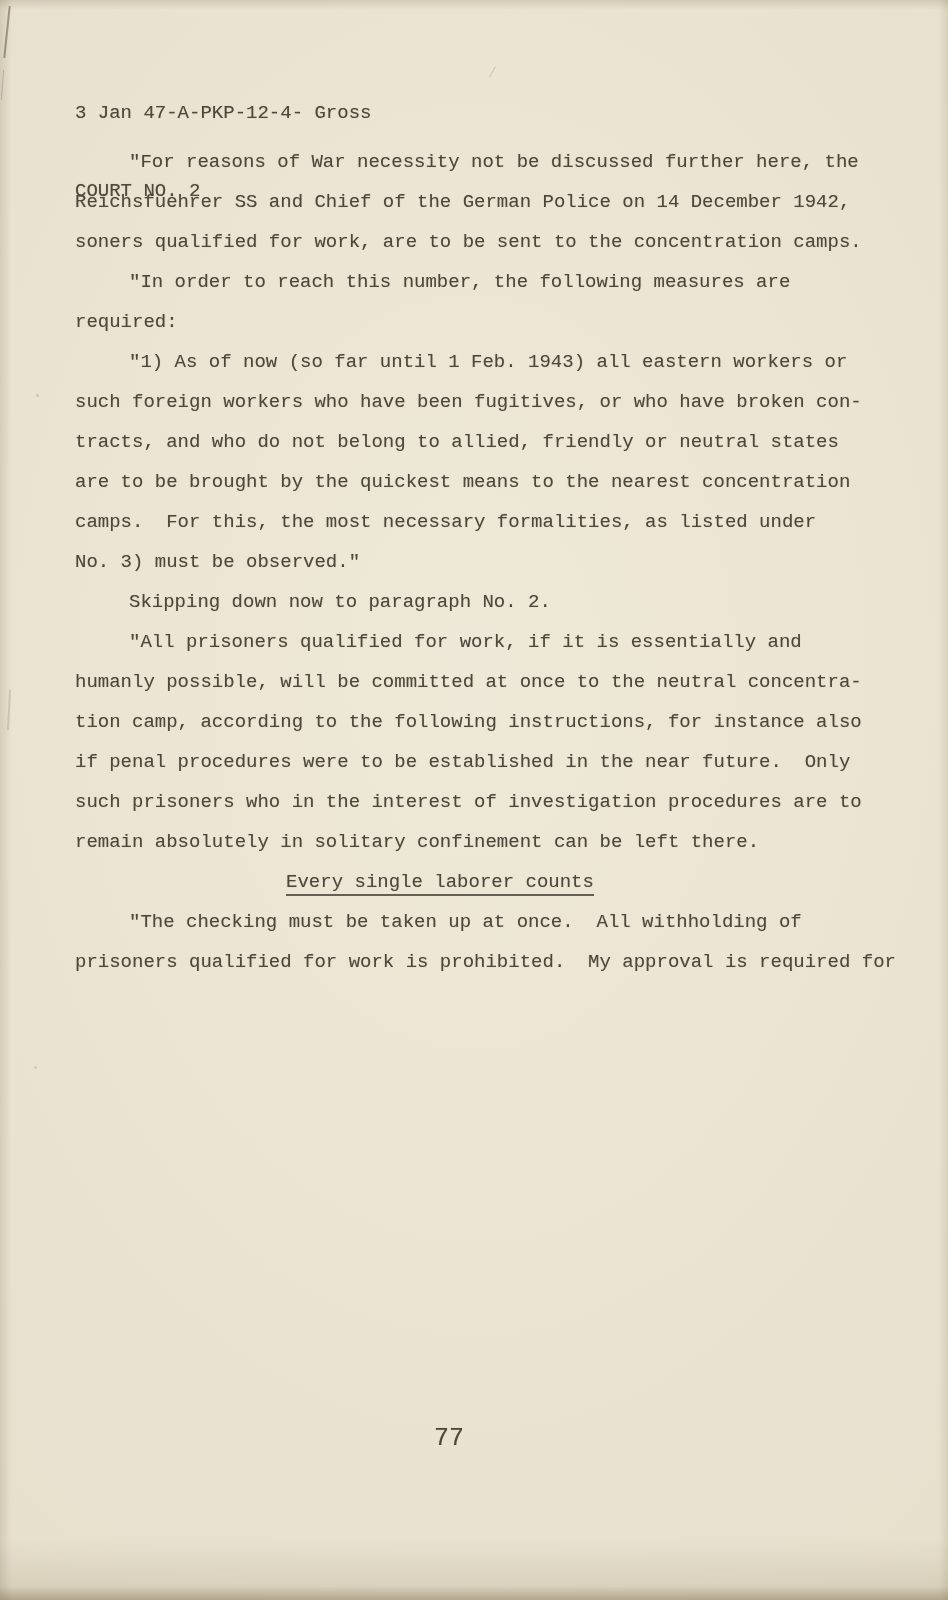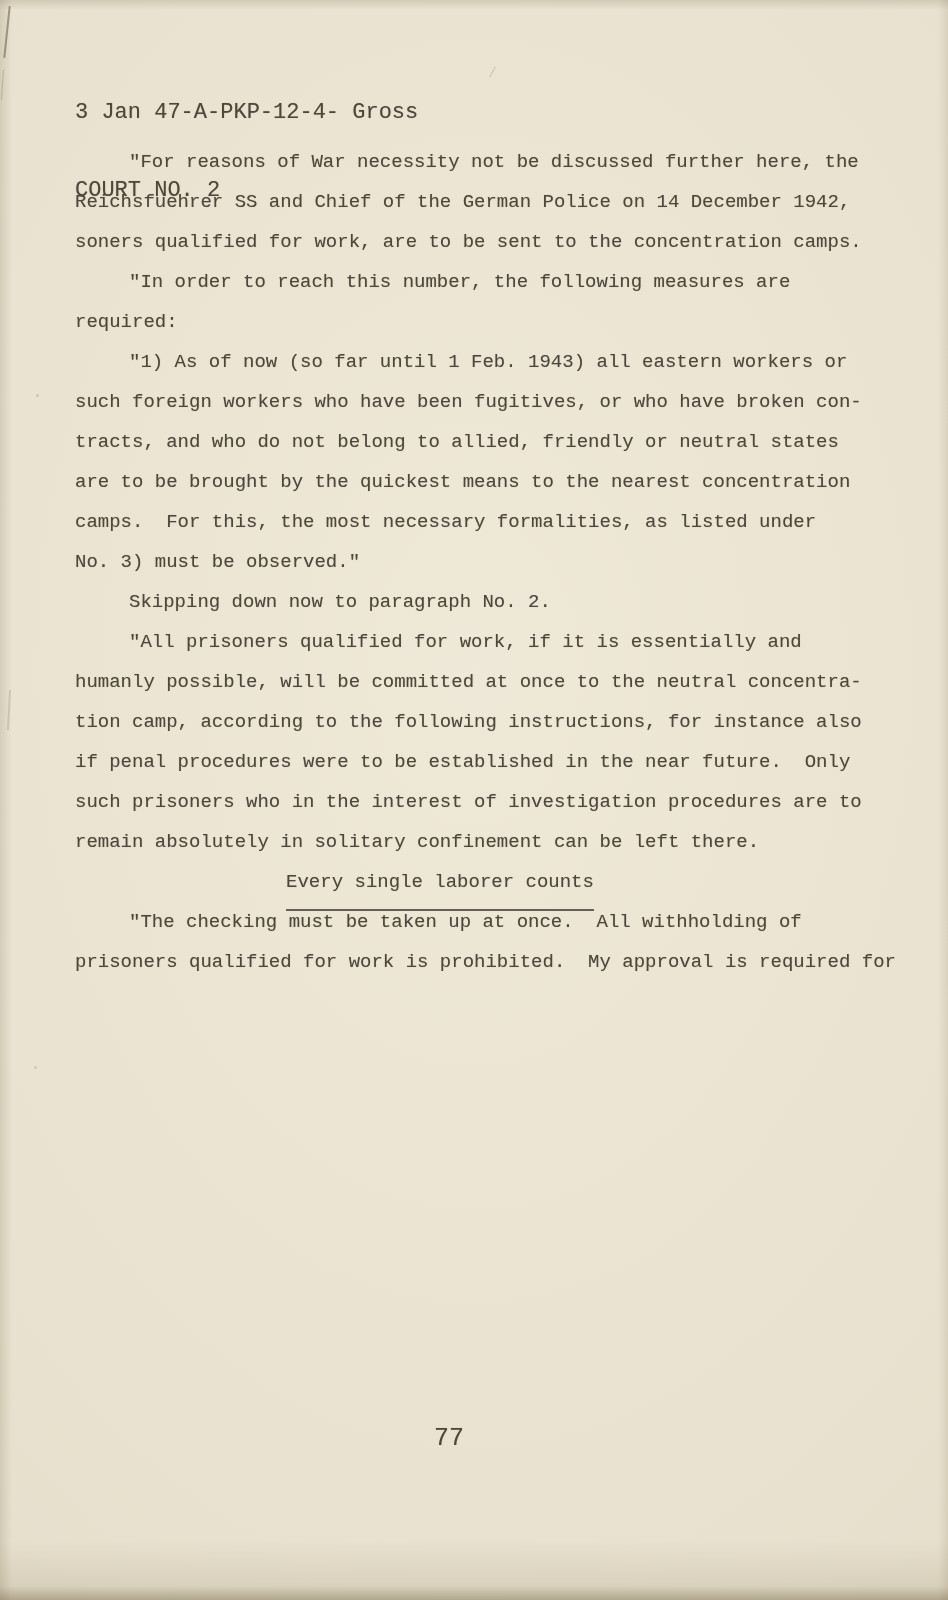--- a/index.html
+++ b/index.html
@@ -42,7 +42,7 @@
     left: 75px;
     top: 48px;
     color: var(--ink);
-    font-size: 22px;
+    font-size: 19px;
     line-height: 26px;
     white-space: pre;
     text-shadow: 0 0 1px rgba(70,64,52,0.35);

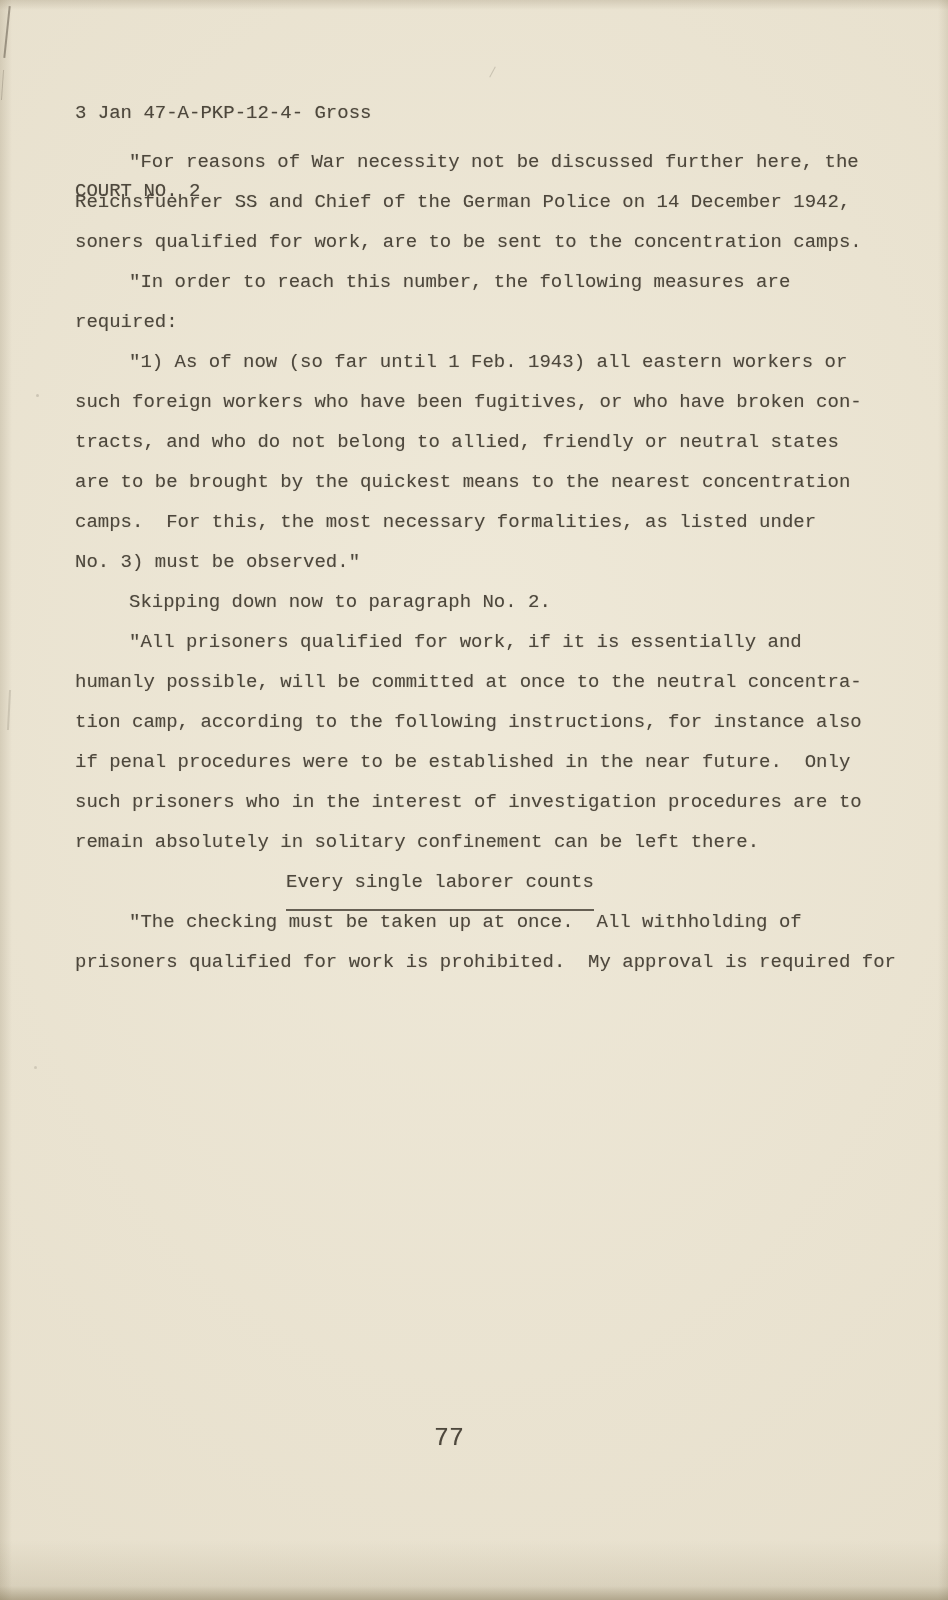--- a/index.html
+++ b/index.html
@@ -65,7 +65,7 @@
   .line.heading { text-align: center; padding-right: 130px; }
   .line.heading .underline {
     border-bottom: 2px solid rgba(77,71,60,0.85);
-    padding-bottom: 16px;
+    padding-bottom: 1px;
   }
   .page-number {
     position: absolute;

